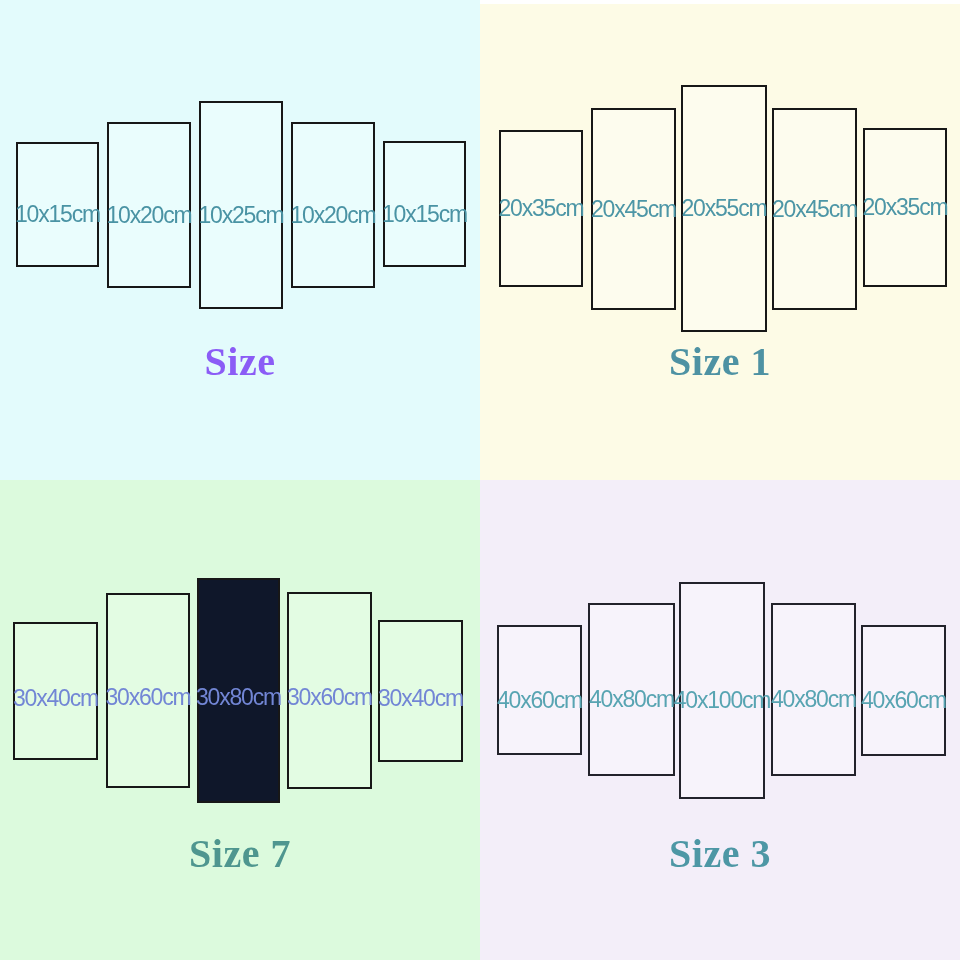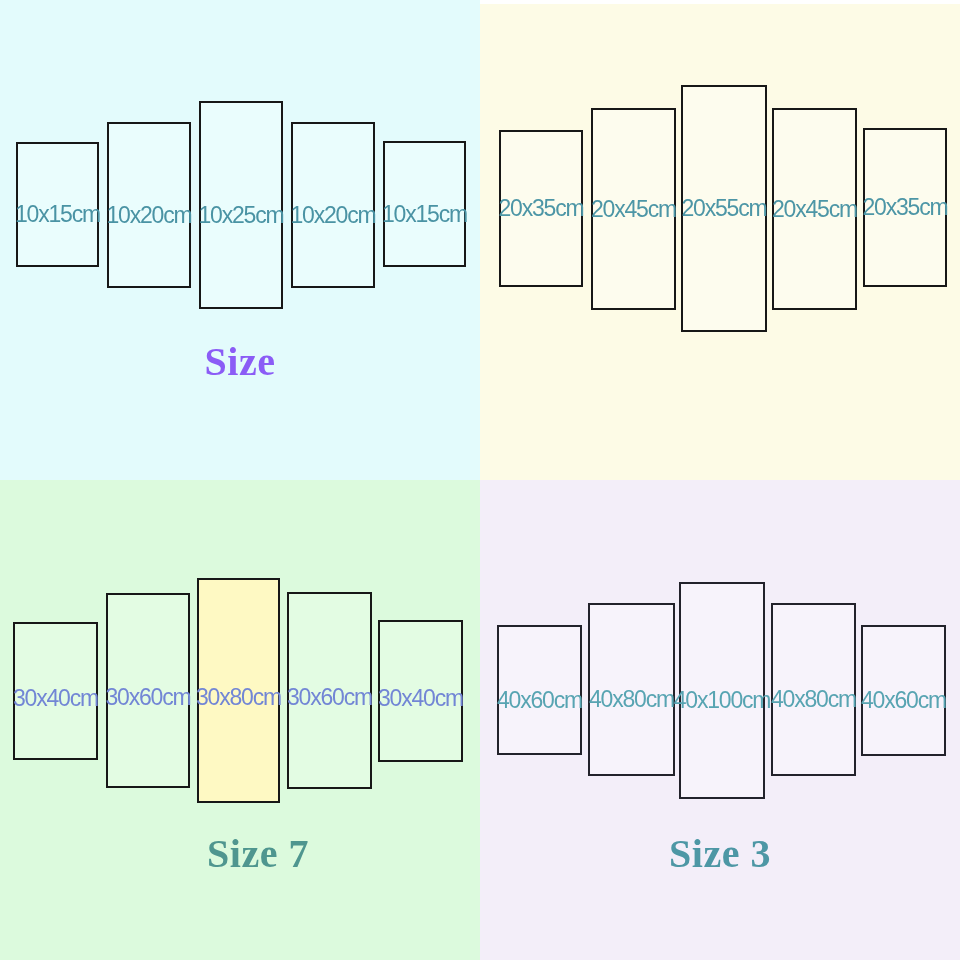--- a/index.html
+++ b/index.html
@@ -133,6 +133,7 @@
     <div class="panel p4" style="background: rgb(253, 252, 238); border-color: rgb(23, 23, 23);">
         <span style="color: rgb(77, 150, 166);">20x35cm</span>
       </div>
+    <h2 class="quadrant-title" style="color: rgb(78, 146, 163);">Size 1</h2>
   </section>
 
   <section class="quadrant q2" style="background: rgb(220, 250, 221);">

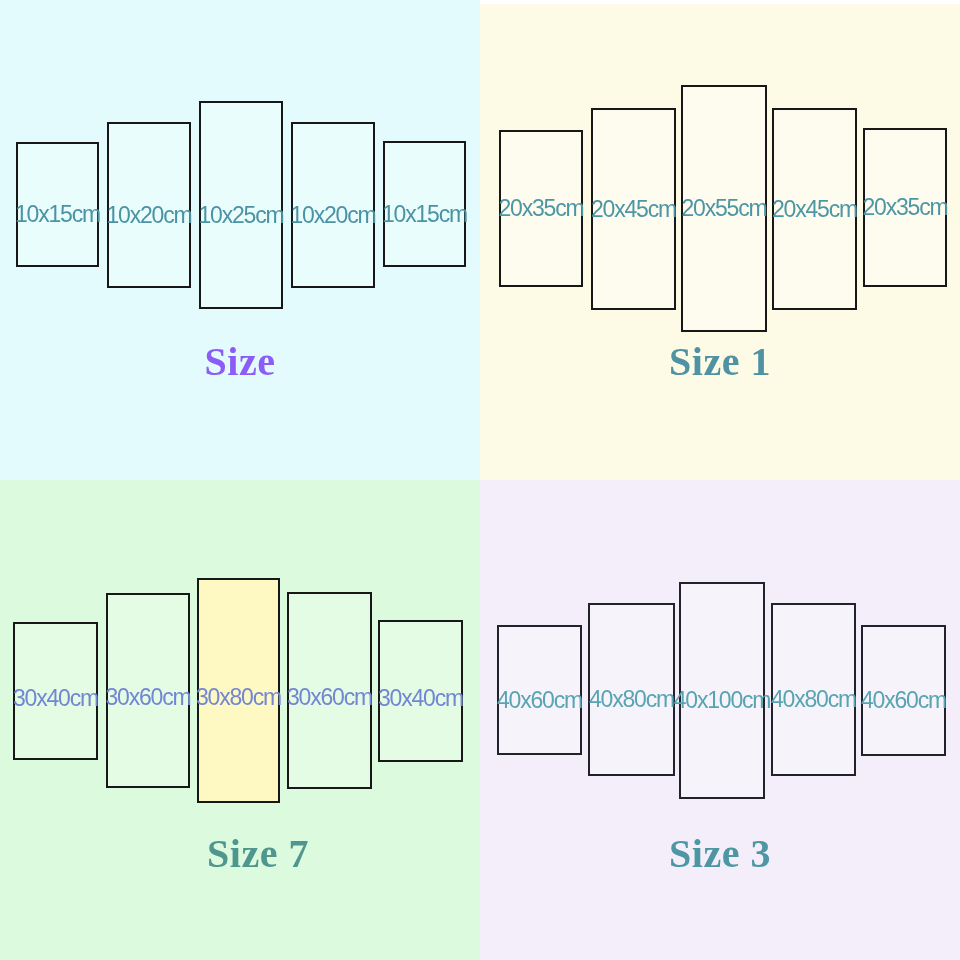--- a/index.html
+++ b/index.html
@@ -18,7 +18,7 @@
   }
   .q0 { left: 0;     top: 0; }
   .q1 { left: 480px; top: 0; }
-  .q2 { left: 0;     top: 480px; padding-left: 36px; }
+  .q2 { left: 0;     top: 480px; }
   .q3 { left: 480px; top: 480px; }
 
   .edge-strip {

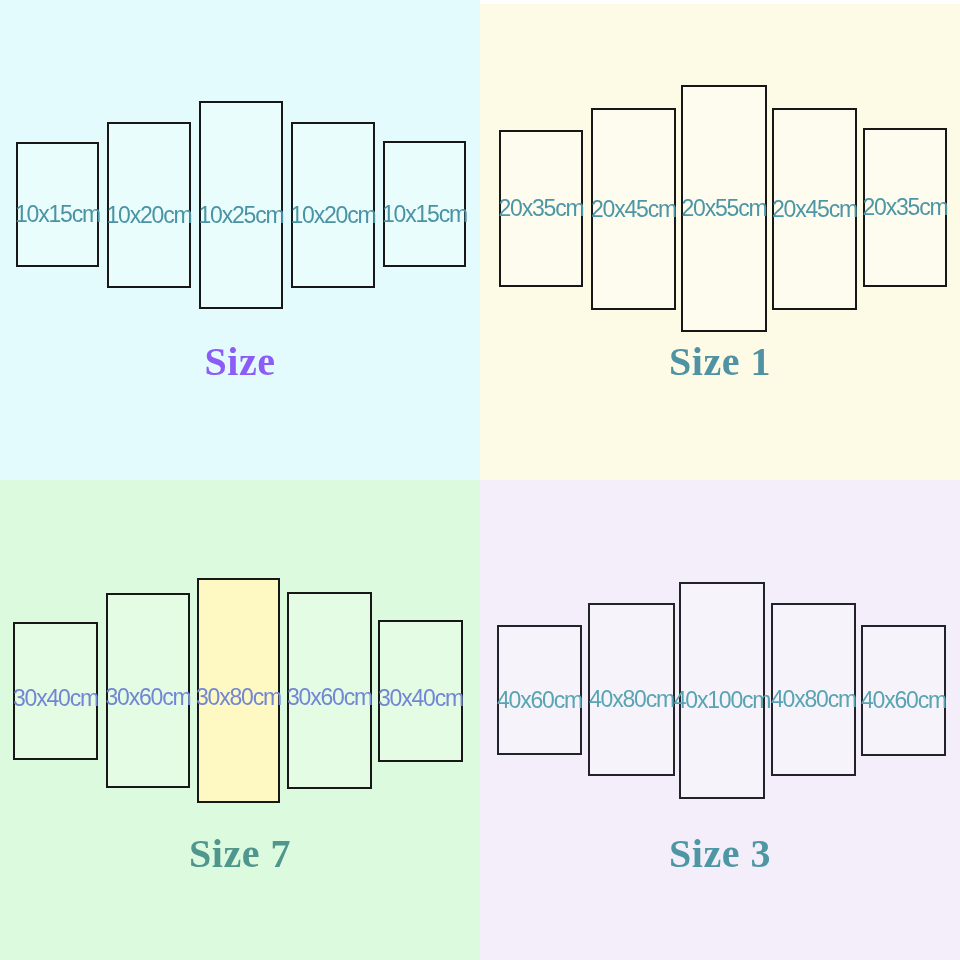--- a/index.html
+++ b/index.html
@@ -143,7 +143,7 @@
     <div class="panel p1" style="background: rgb(227, 252, 227); border-color: rgb(23, 23, 23);">
         <span style="color: rgb(114, 134, 213);">30x60cm</span>
       </div>
-    <div class="panel p2" style="background: #fef9c3; border-color: rgb(23, 23, 23);">
+    <div class="panel p2" style="background: #0f172a; border-color: rgb(23, 23, 23);">
         <span style="color: rgb(114, 134, 213);">30x80cm</span>
       </div>
     <div class="panel p3" style="background: rgb(227, 252, 227); border-color: rgb(23, 23, 23);">

